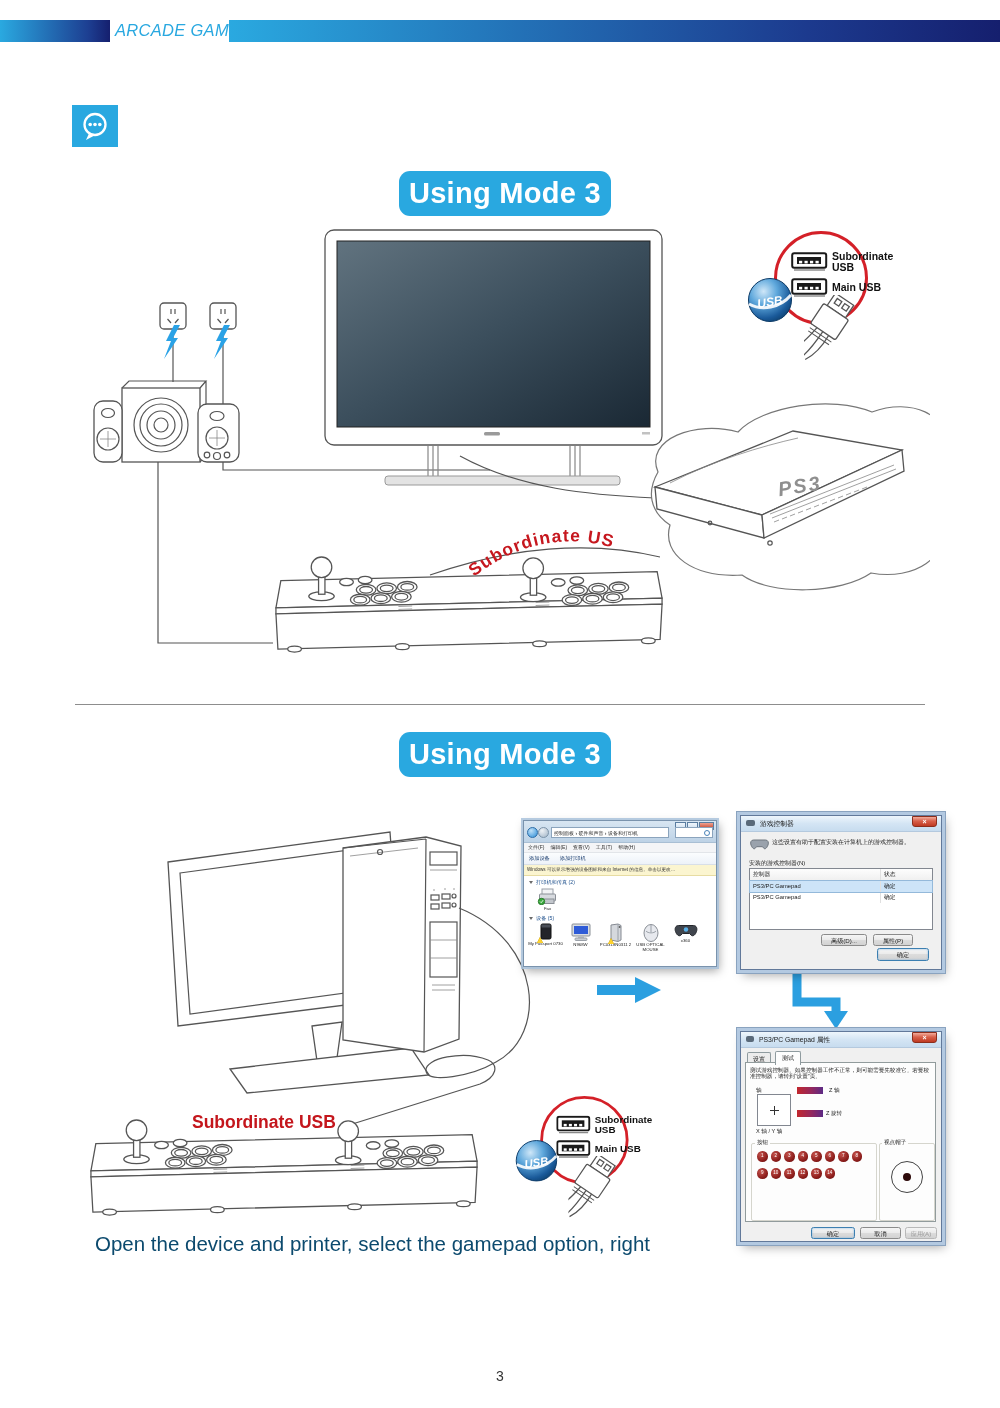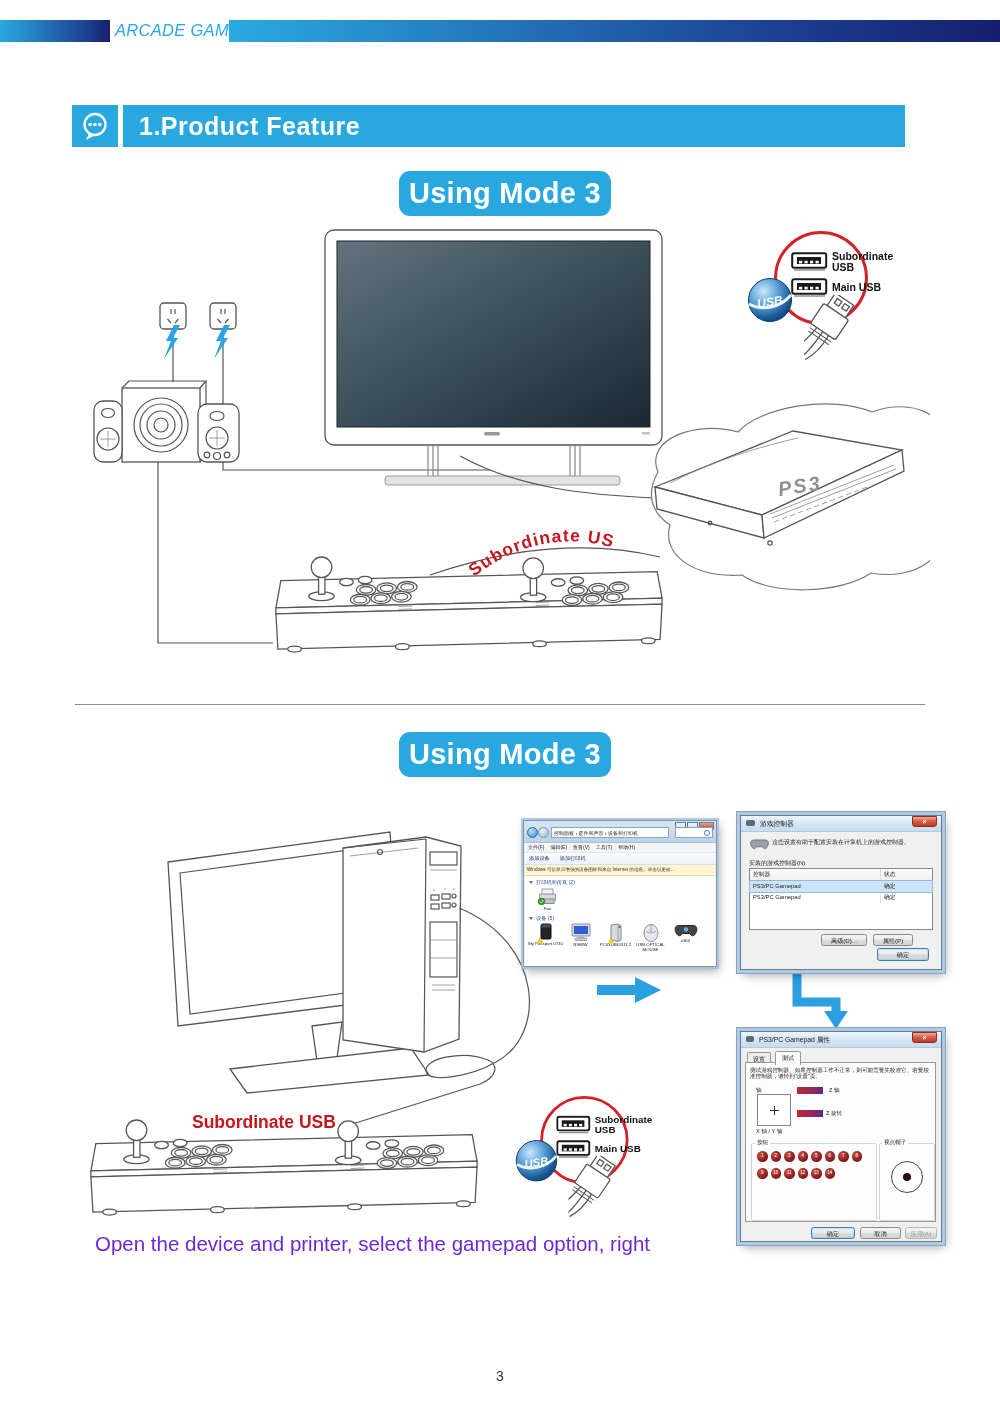--- a/index.html
+++ b/index.html
@@ -137,7 +137,6 @@
       <circle cx="19.8" cy="13.5" r="1.8" fill="#fff"></circle>
     </svg>
   </div>
-  <div class="abs sec-bar">1.Product Feature</div>
 
   <div class="abs badge" style="top:171px;">Using Mode 3</div>
 

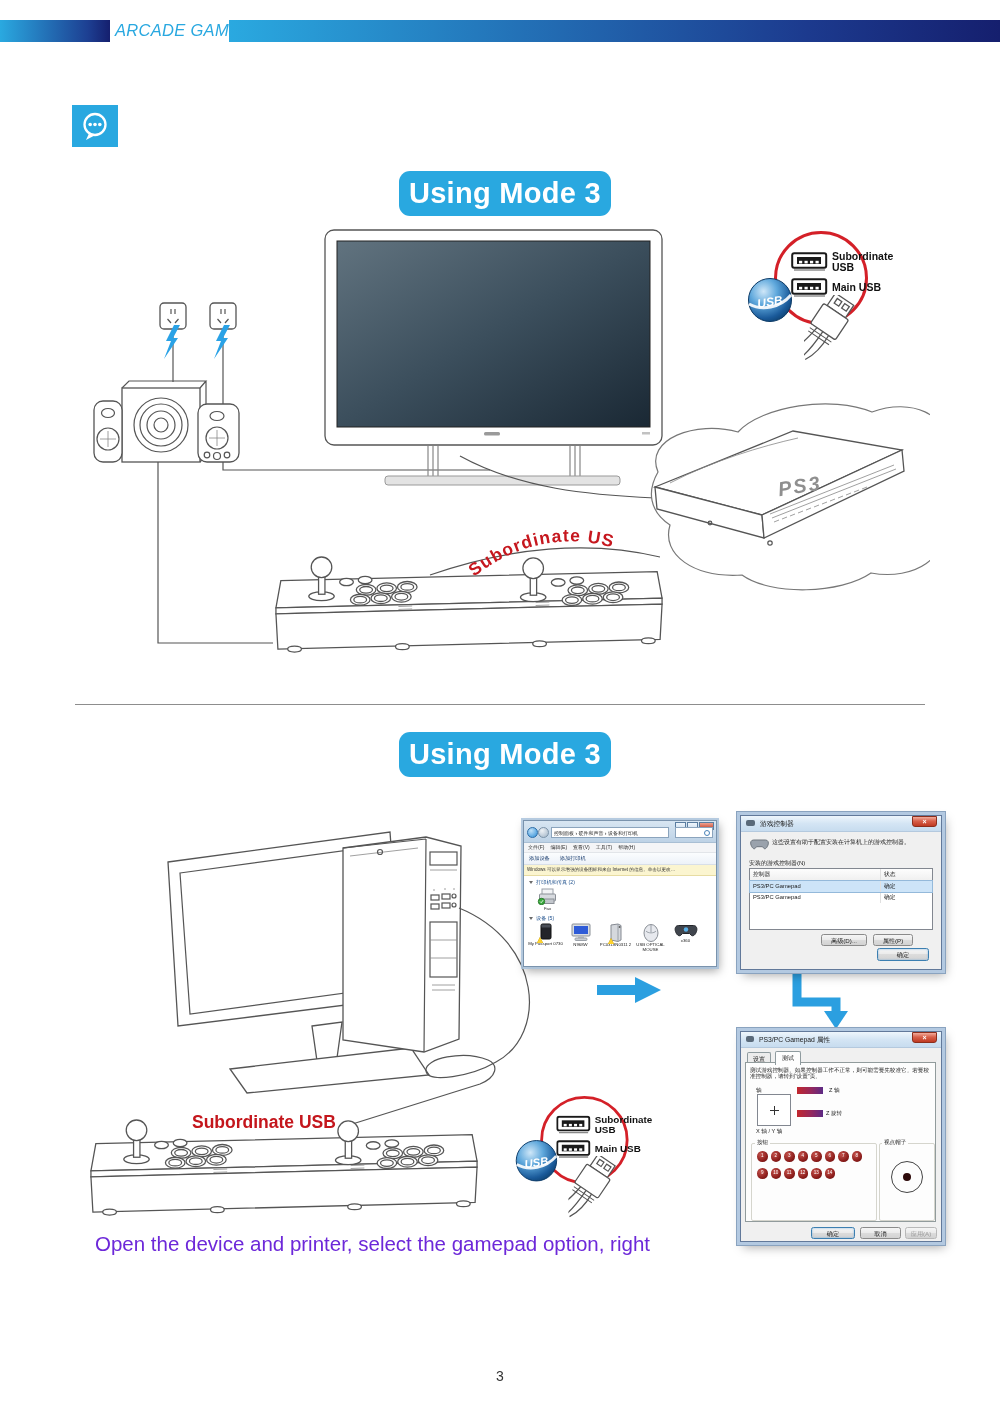--- a/index.html
+++ b/index.html
@@ -28,7 +28,7 @@
 
   .red-label{left:192px;top:1112px;font-size:17.5px;font-weight:bold;color:#c4161c;}
 
-  .para{left:95px;top:1230px;width:760px;font-size:20.5px;line-height:28px;color:#6d28d9;}
+  .para{left:95px;top:1230px;width:760px;font-size:20.5px;line-height:28px;color:#0c4a6e;}
   .pagenum{left:0;top:1368px;width:100%;text-align:center;font-size:14px;color:#333;}
 
   

